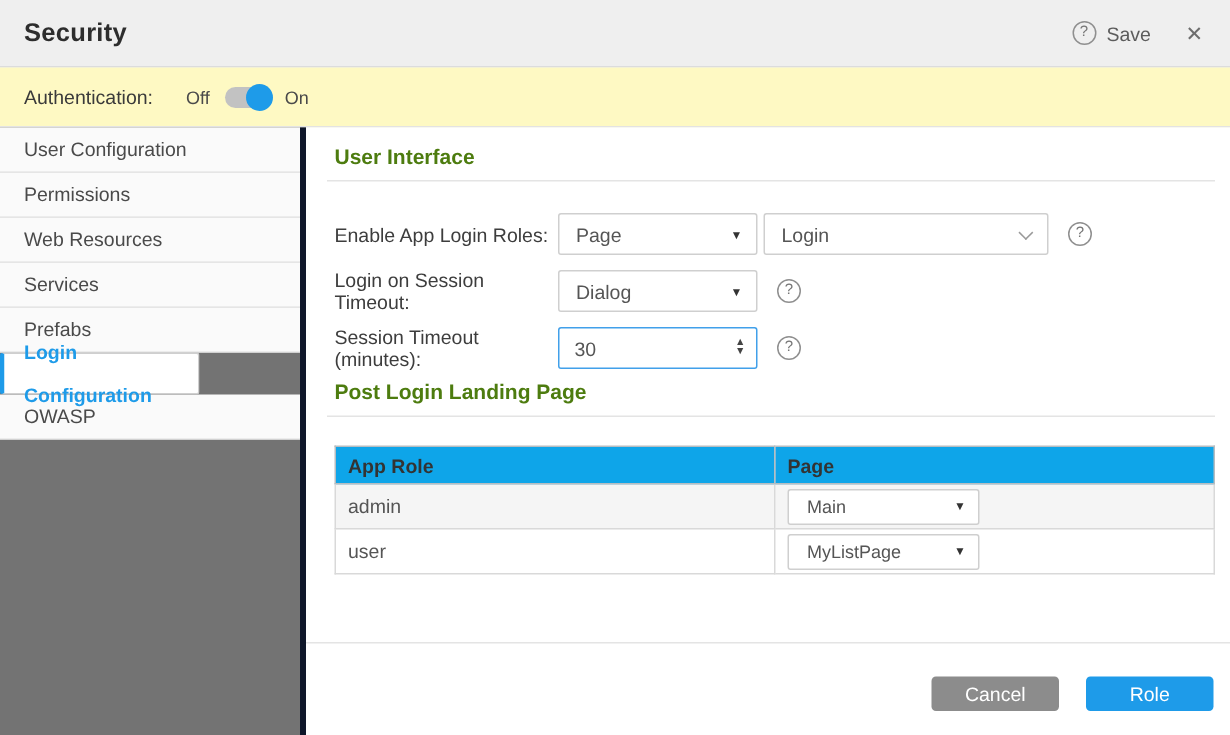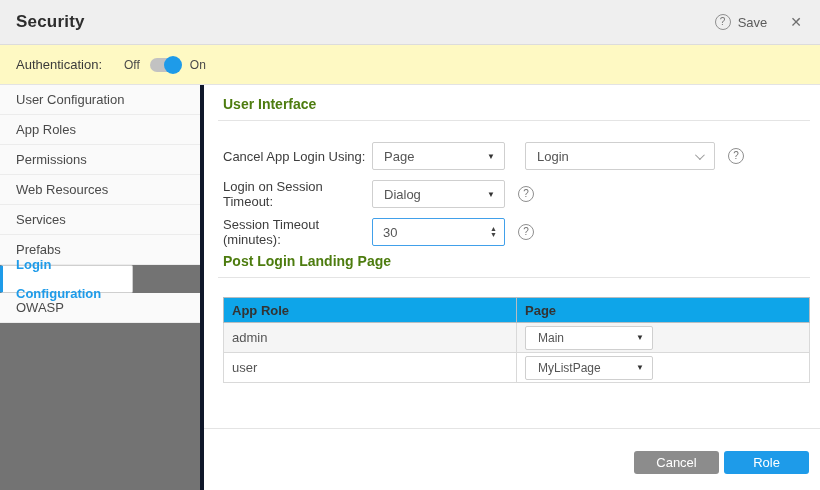--- a/index.html
+++ b/index.html
@@ -111,7 +111,6 @@
 
     <div class="sidebar">
       <div class="side-item">User Configuration</div>
-      <div class="side-item">App Roles</div>
       <div class="side-item">Permissions</div>
       <div class="side-item">Web Resources</div>
       <div class="side-item">Services</div>

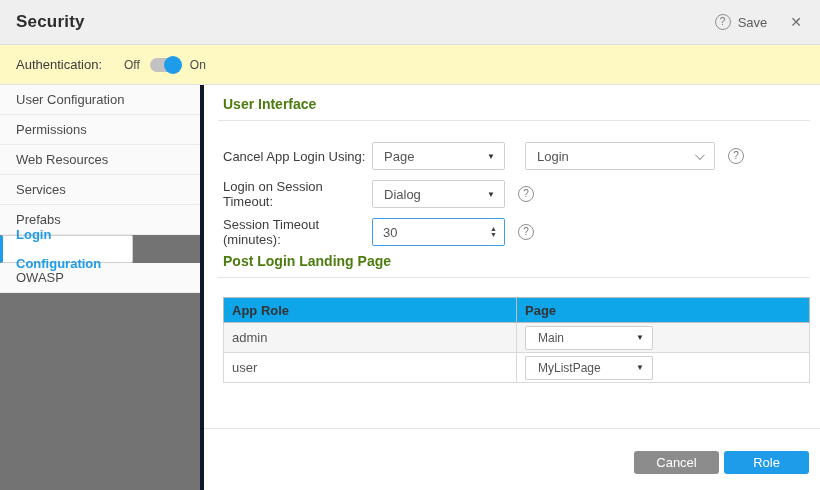--- a/index.html
+++ b/index.html
@@ -125,7 +125,7 @@
       <hr class="rule">
 
       <div class="frow first">
-        <span class="flabel">Cancel App Login Using:</span>
+        <span class="flabel">Enable App Login Roles:</span>
         <div class="sel">
           <span>Page</span>
           <span class="arr">▼</span>

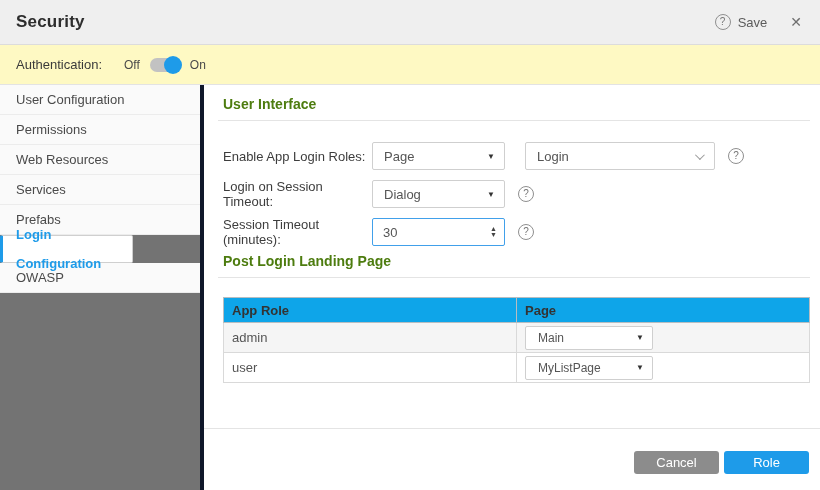--- a/index.html
+++ b/index.html
@@ -50,7 +50,7 @@
   .sel .arr { margin-left: auto; font-size: 8px; color: #333; }
   .combo { width: 190px; height: 28px; border: 1px solid #cfcfcf; border-radius: 2px; background: #fff;
            display: flex; align-items: center; padding: 0 12px 0 11px; font-size: 13px; color: #555;
-           margin-left: 20px; cursor: pointer; }
+           margin-left: 4px; cursor: pointer; }
   .combo .chev { margin-left: auto; width: 7px; height: 7px; border-right: 1px solid #9a9a9a;
                  border-bottom: 1px solid #9a9a9a; transform: rotate(45deg) translateY(-2px); }
   .frow .help-circ { margin-left: 13px; }

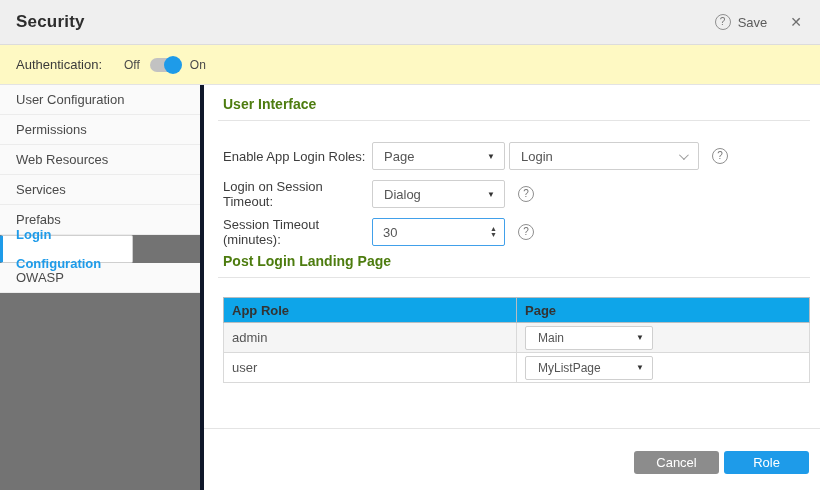--- a/index.html
+++ b/index.html
@@ -78,7 +78,7 @@
 
   
   .foot-rule { position: absolute; left: 0; right: 0; bottom: 61px; border-top: 1px solid #e4e4e4; }
-  .foot { position: absolute; right: 15px; bottom: 16px; display: flex; gap: 5px; }
+  .foot { position: absolute; right: 15px; bottom: 16px; display: flex; gap: 18px; }
   .btn { width: 85px; height: 23px; border: none; border-radius: 3px; font-size: 13px; color: #fff;
          font-family: "Liberation Sans", sans-serif; cursor: pointer; }
   .btn.cancel { background: #8c8c8c; }

